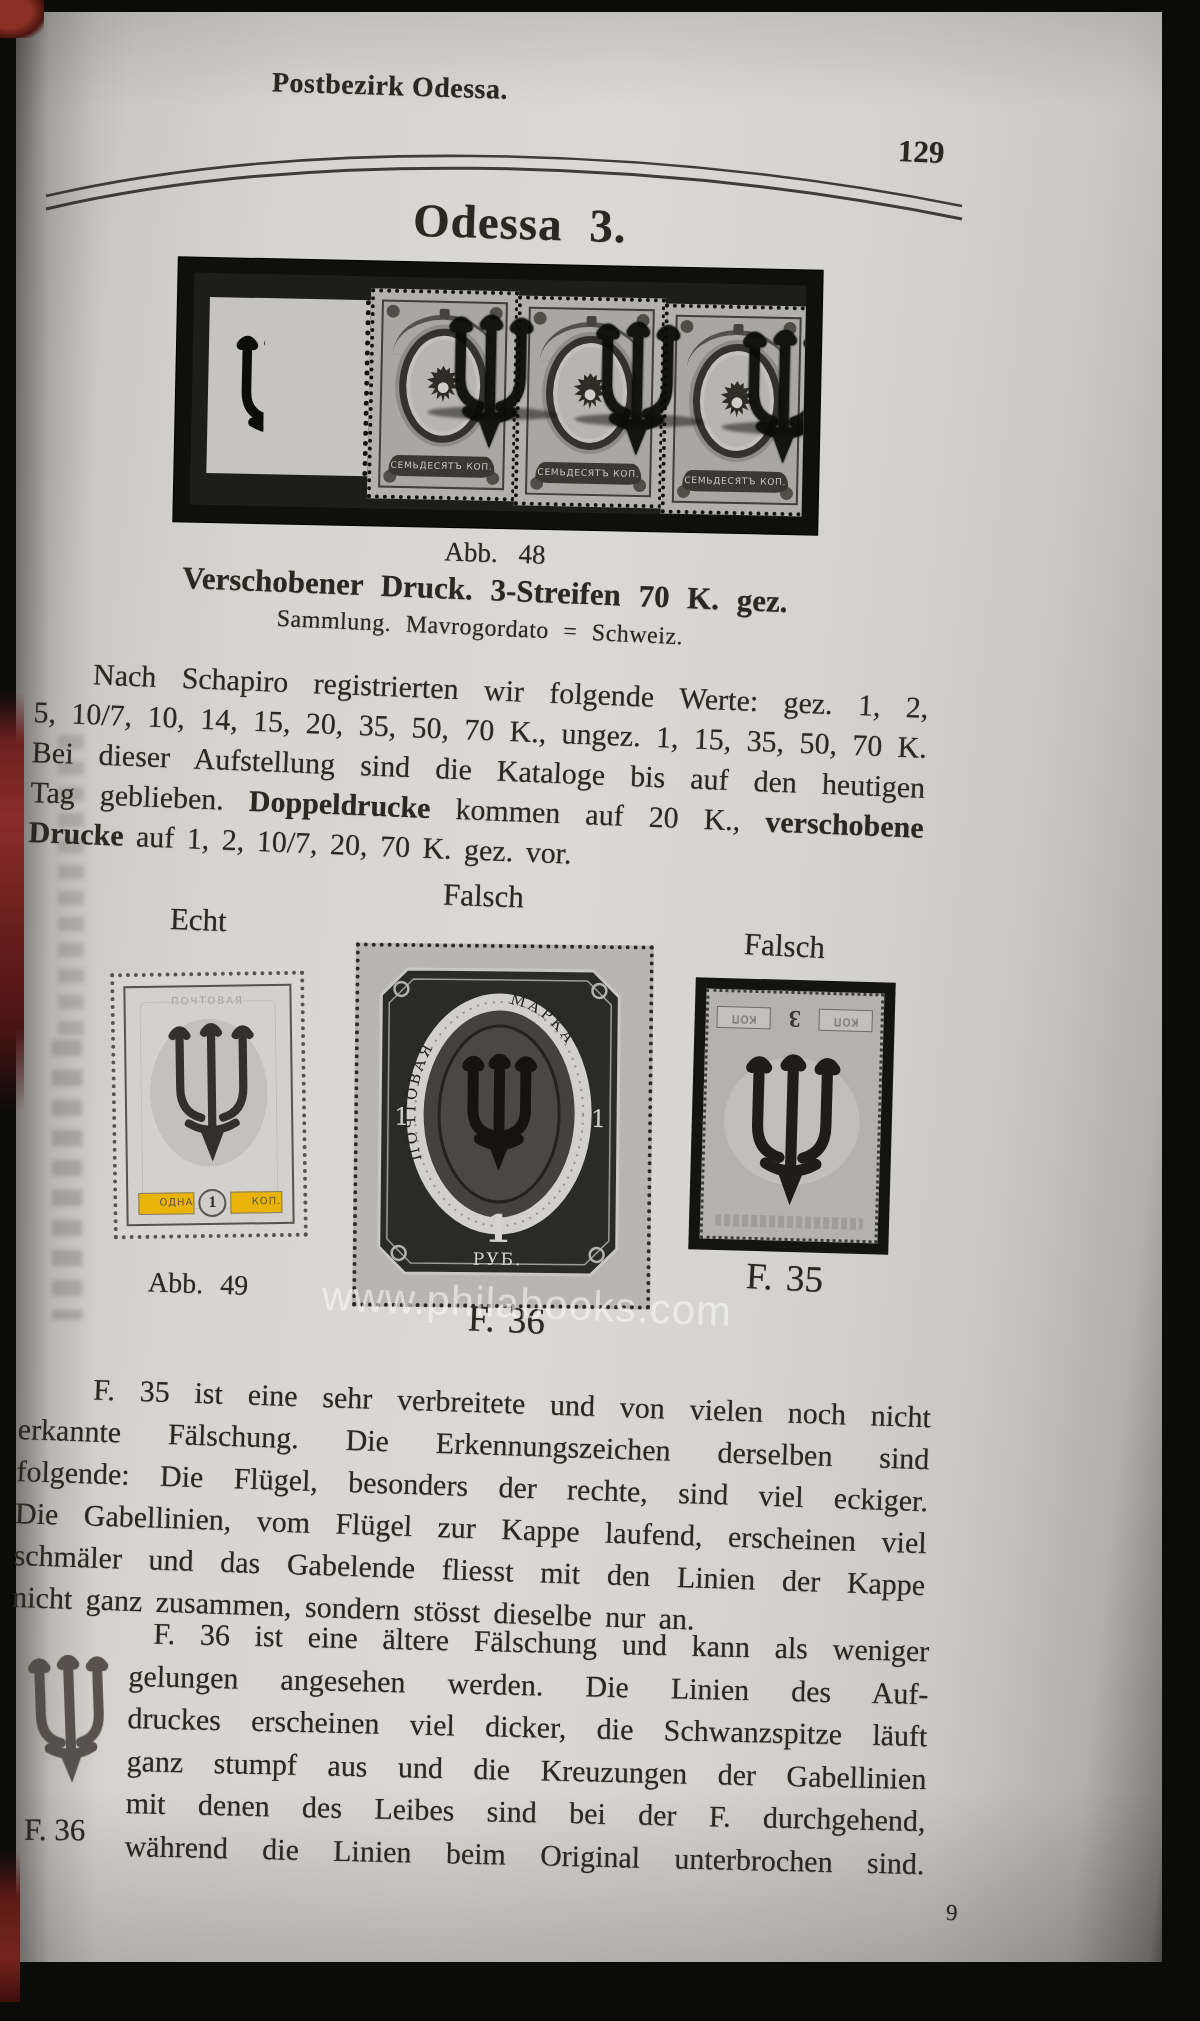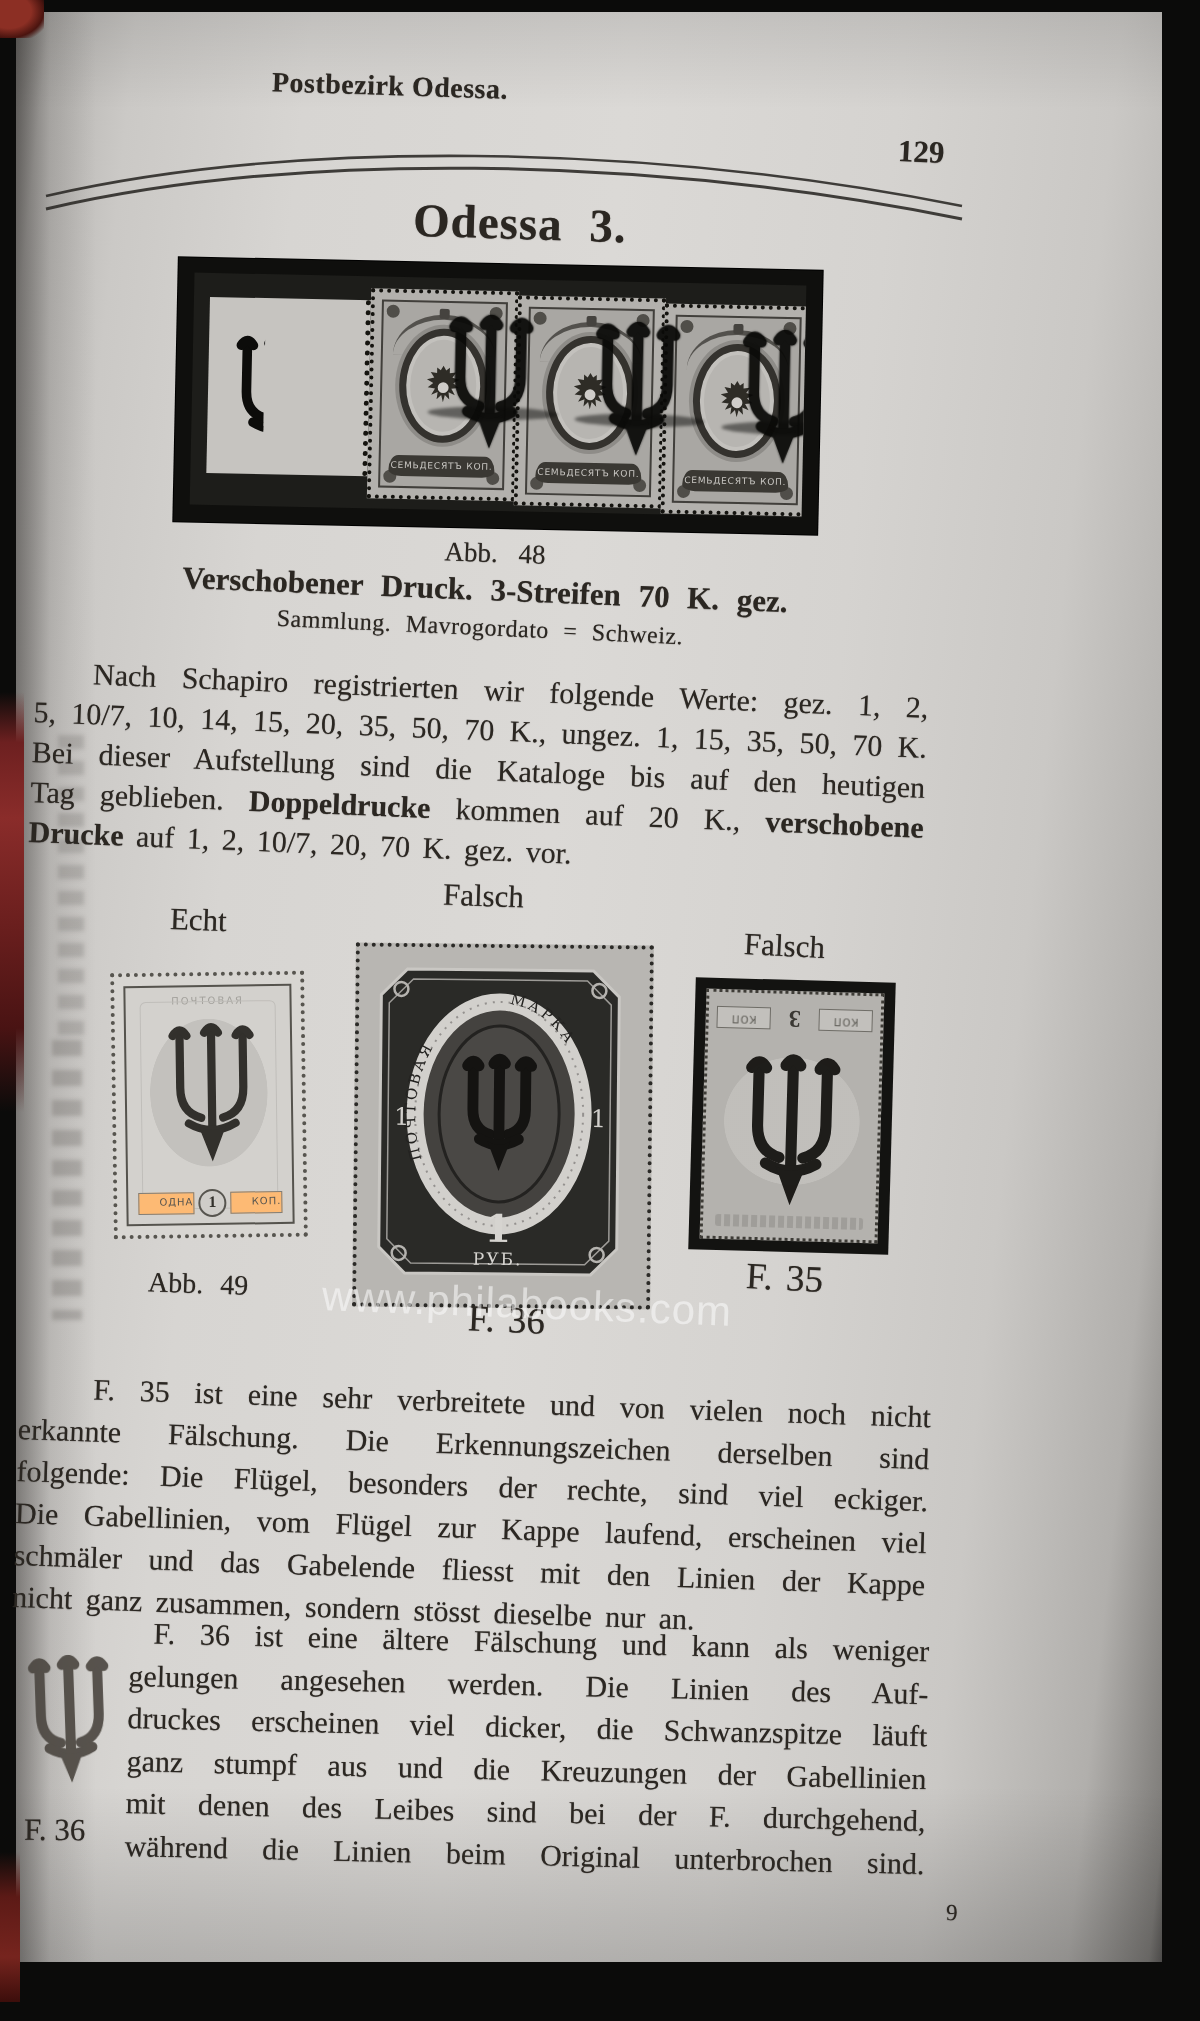--- a/index.html
+++ b/index.html
@@ -43,7 +43,7 @@
   .eFaint{position:absolute;inset:14px;background:radial-gradient(ellipse 44% 36% at 50% 44%, #c2c0bc 0 99%, transparent 100%);
           border:1px solid #bebcb8;border-radius:6px;opacity:.9;}
   .eBand{position:absolute;left:10px;right:10px;bottom:8px;height:24px;display:flex;align-items:center;gap:4px;}
-  .eBox{flex:1;height:20px;background:#fdba74;border:1.5px solid #807e78;color:#57554f;
+  .eBox{flex:1;height:20px;background:#eab308;border:1.5px solid #807e78;color:#57554f;
         font-family:"DejaVu Sans",sans-serif;font-size:10px;line-height:18px;text-align:center;letter-spacing:1px;padding-left:20px;}
   .eVal{width:30px;height:24px;border-radius:50%;background:#cfcdc9;border:2px solid #57554f;color:#33312c;
         font-weight:bold;font-size:16px;line-height:21px;text-align:center;}

